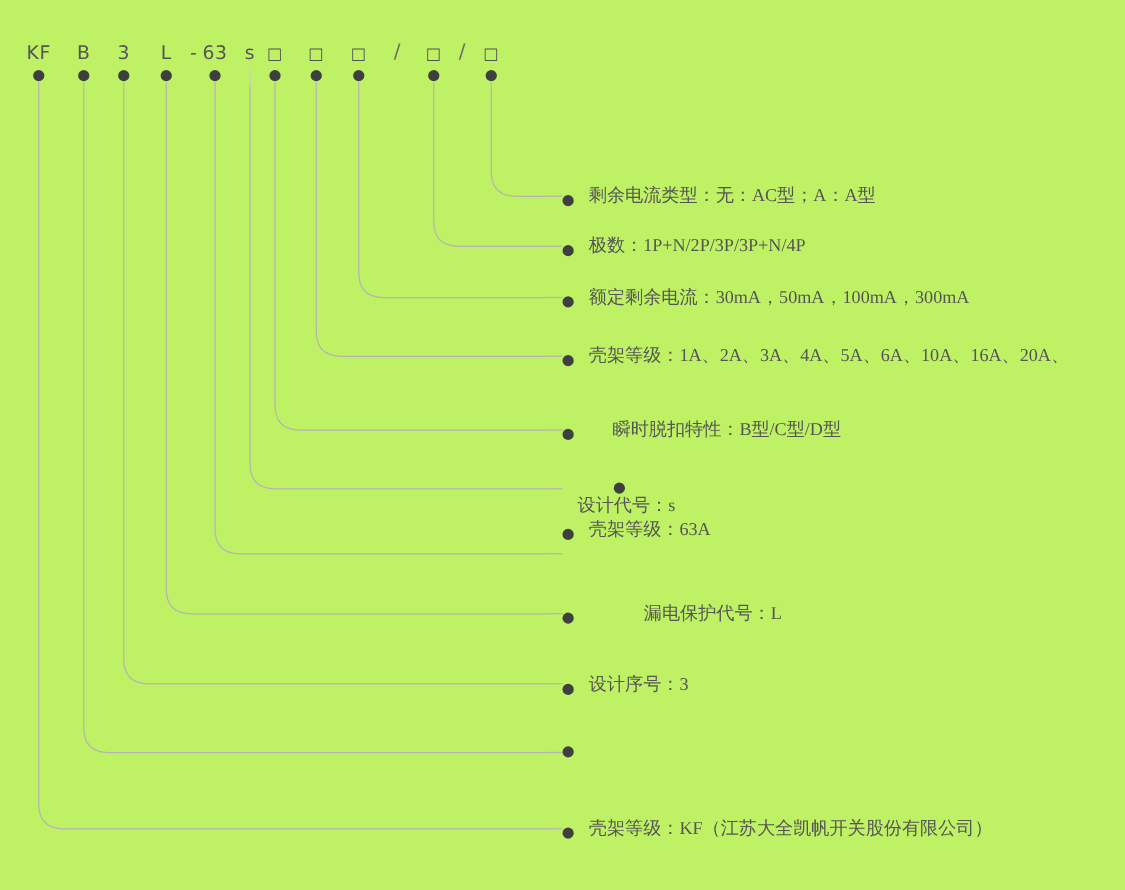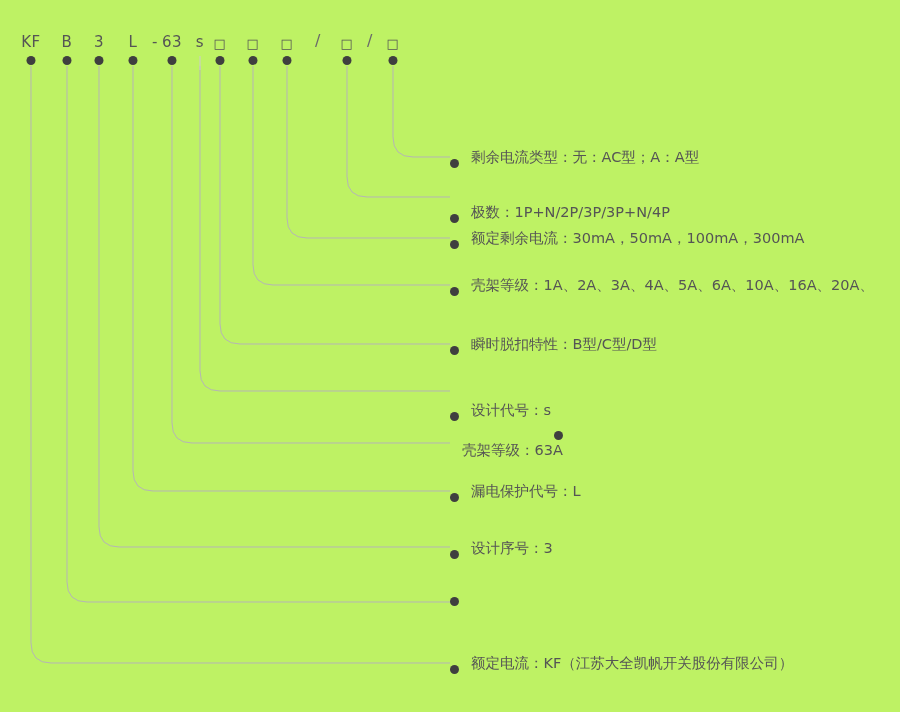--- a/index.html
+++ b/index.html
@@ -66,8 +66,9 @@
     position: absolute;
     left: 450px;
     display: flex;
-    align-items: flex-end;
+    align-items: center;
     white-space: nowrap;
+    font-family: Liberation Serif, serif;
   }
   .label-bullet {
     width: 9px;

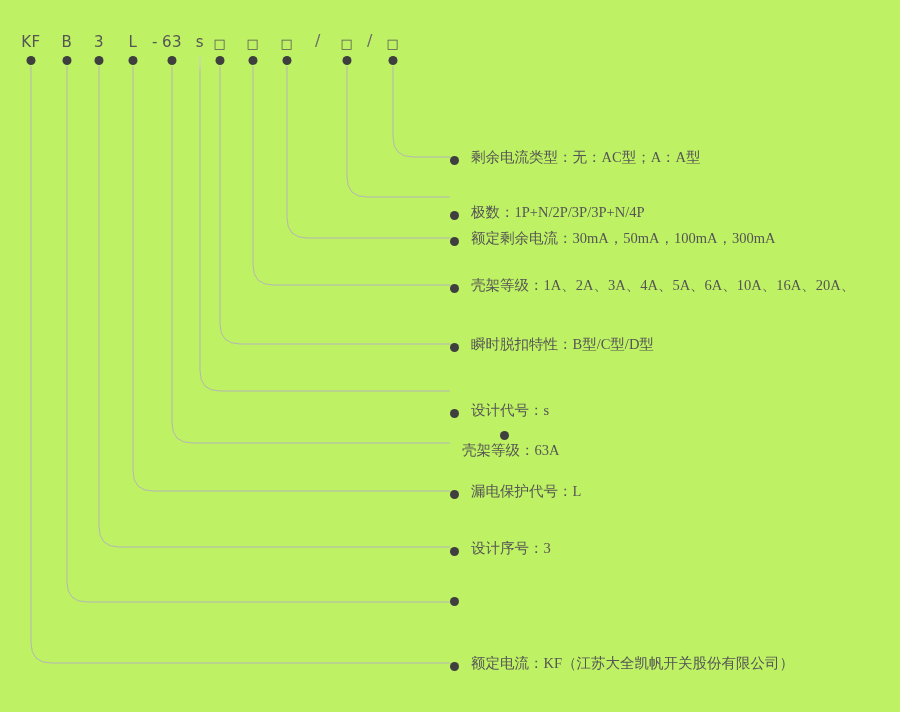--- a/index.html
+++ b/index.html
@@ -152,7 +152,7 @@
         <span class="label-bullet"></span>
         <div class="label-text"><span>剩余电流类型：无：AC型；A：A型</span></div>
       </div>
-      <div class="label-row" style="top: 202px;">
+      <div class="label-row" style="top: 187px;">
         <span class="label-bullet"></span>
         <div class="label-text"><span>极数：1P+N/2P/3P/3P+N/4P</span></div>
       </div>

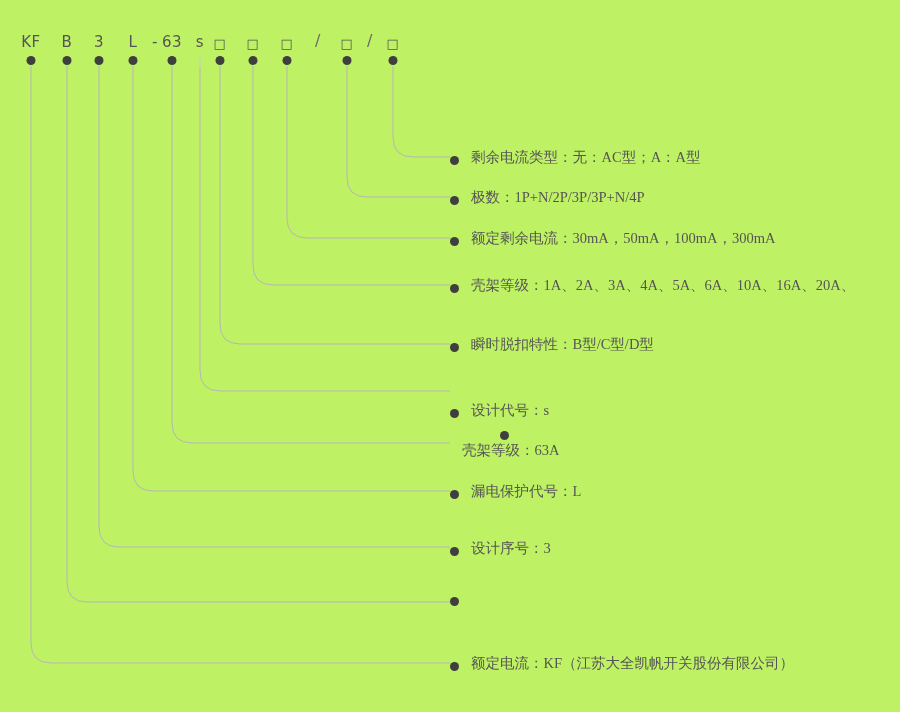--- a/index.html
+++ b/index.html
@@ -164,7 +164,7 @@
         <span class="label-bullet"></span>
         <div class="label-text"><span>壳架等级：1A、2A、3A、4A、5A、6A、10A、16A、20A、</span></div>
       </div>
-      <div class="label-row" style="top: 334px;">
+      <div class="label-row" style="top: 334px; gap: 19px;">
         <span class="label-bullet"></span>
         <div class="label-text"><span>瞬时脱扣特性：B型/C型/D型</span></div>
       </div>

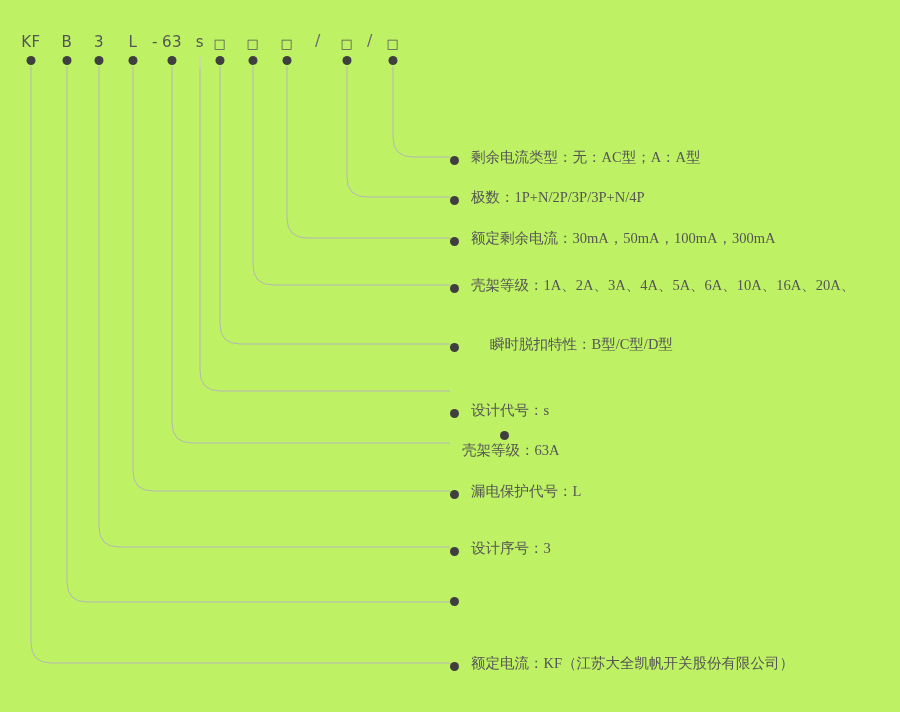--- a/index.html
+++ b/index.html
@@ -168,7 +168,7 @@
         <span class="label-bullet"></span>
         <div class="label-text"><span>瞬时脱扣特性：B型/C型/D型</span></div>
       </div>
-      <div class="label-row" style="top: 400px;">
+      <div class="label-row" style="top: 381px; flex-direction: column;">
         <span class="label-bullet"></span>
         <div class="label-text"><span>设计代号：s</span></div>
       </div>

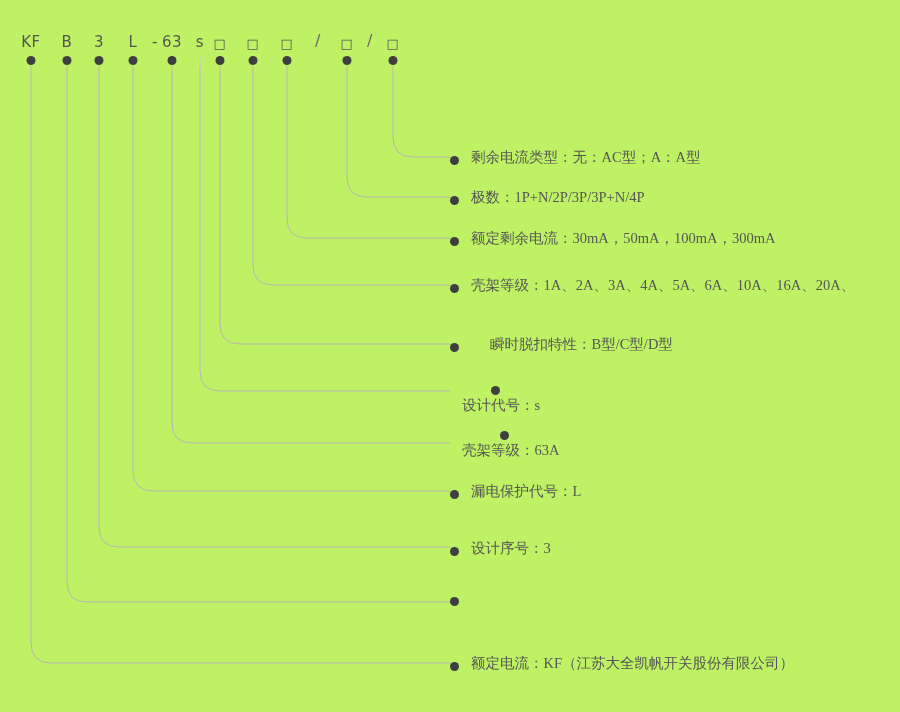--- a/index.html
+++ b/index.html
@@ -172,7 +172,7 @@
         <span class="label-bullet"></span>
         <div class="label-text"><span>设计代号：s</span></div>
       </div>
-      <div class="label-row" style="top: 426px; flex-direction: column;">
+      <div class="label-row" style="top: 414px;">
         <span class="label-bullet"></span>
         <div class="label-text"><span>壳架等级：63A</span></div>
       </div>

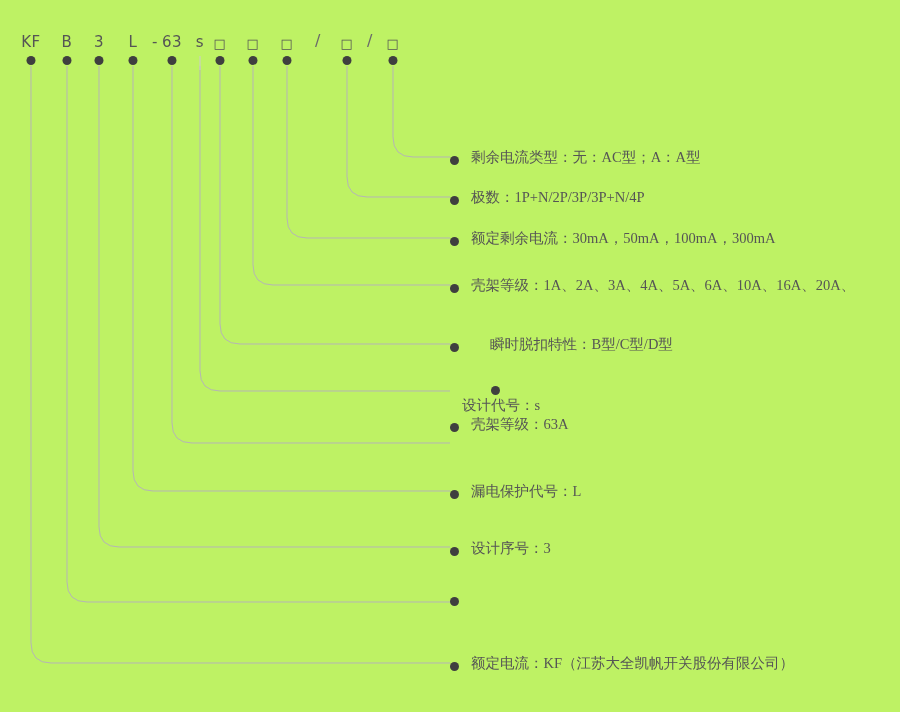--- a/index.html
+++ b/index.html
@@ -176,7 +176,7 @@
         <span class="label-bullet"></span>
         <div class="label-text"><span>壳架等级：63A</span></div>
       </div>
-      <div class="label-row" style="top: 481px;">
+      <div class="label-row" style="top: 481px; gap: 44px;">
         <span class="label-bullet"></span>
         <div class="label-text"><span>漏电保护代号：L</span></div>
       </div>

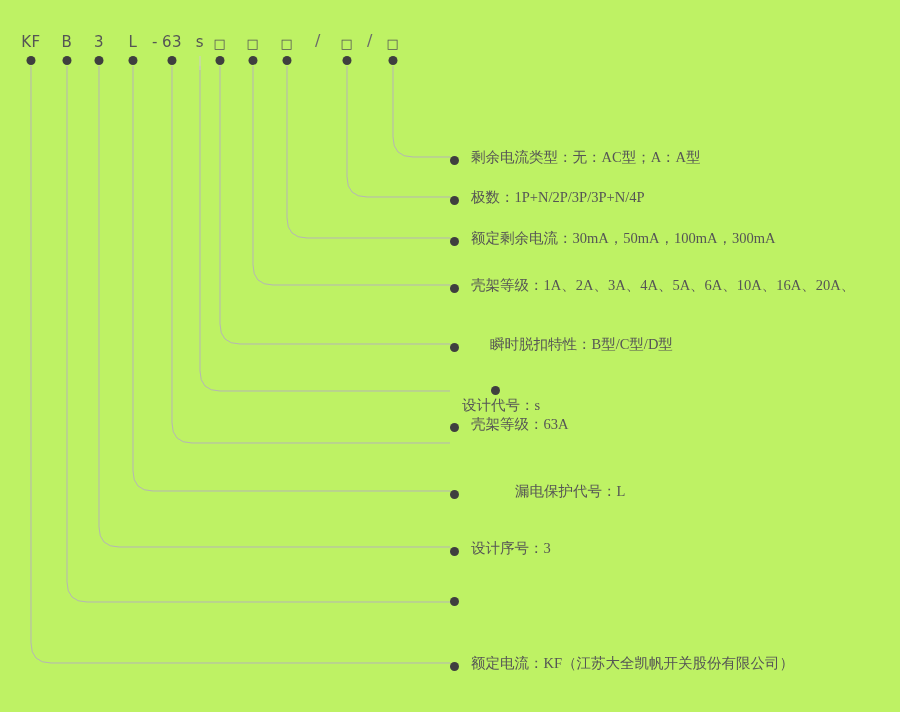--- a/index.html
+++ b/index.html
@@ -189,7 +189,7 @@
       </div>
       <div class="label-row" style="top: 653px;">
         <span class="label-bullet"></span>
-        <div class="label-text"><span>额定电流：KF（江苏大全凯帆开关股份有限公司）</span></div>
+        <div class="label-text"><span>壳架等级：KF（江苏大全凯帆开关股份有限公司）</span></div>
       </div>
     </div>
 

